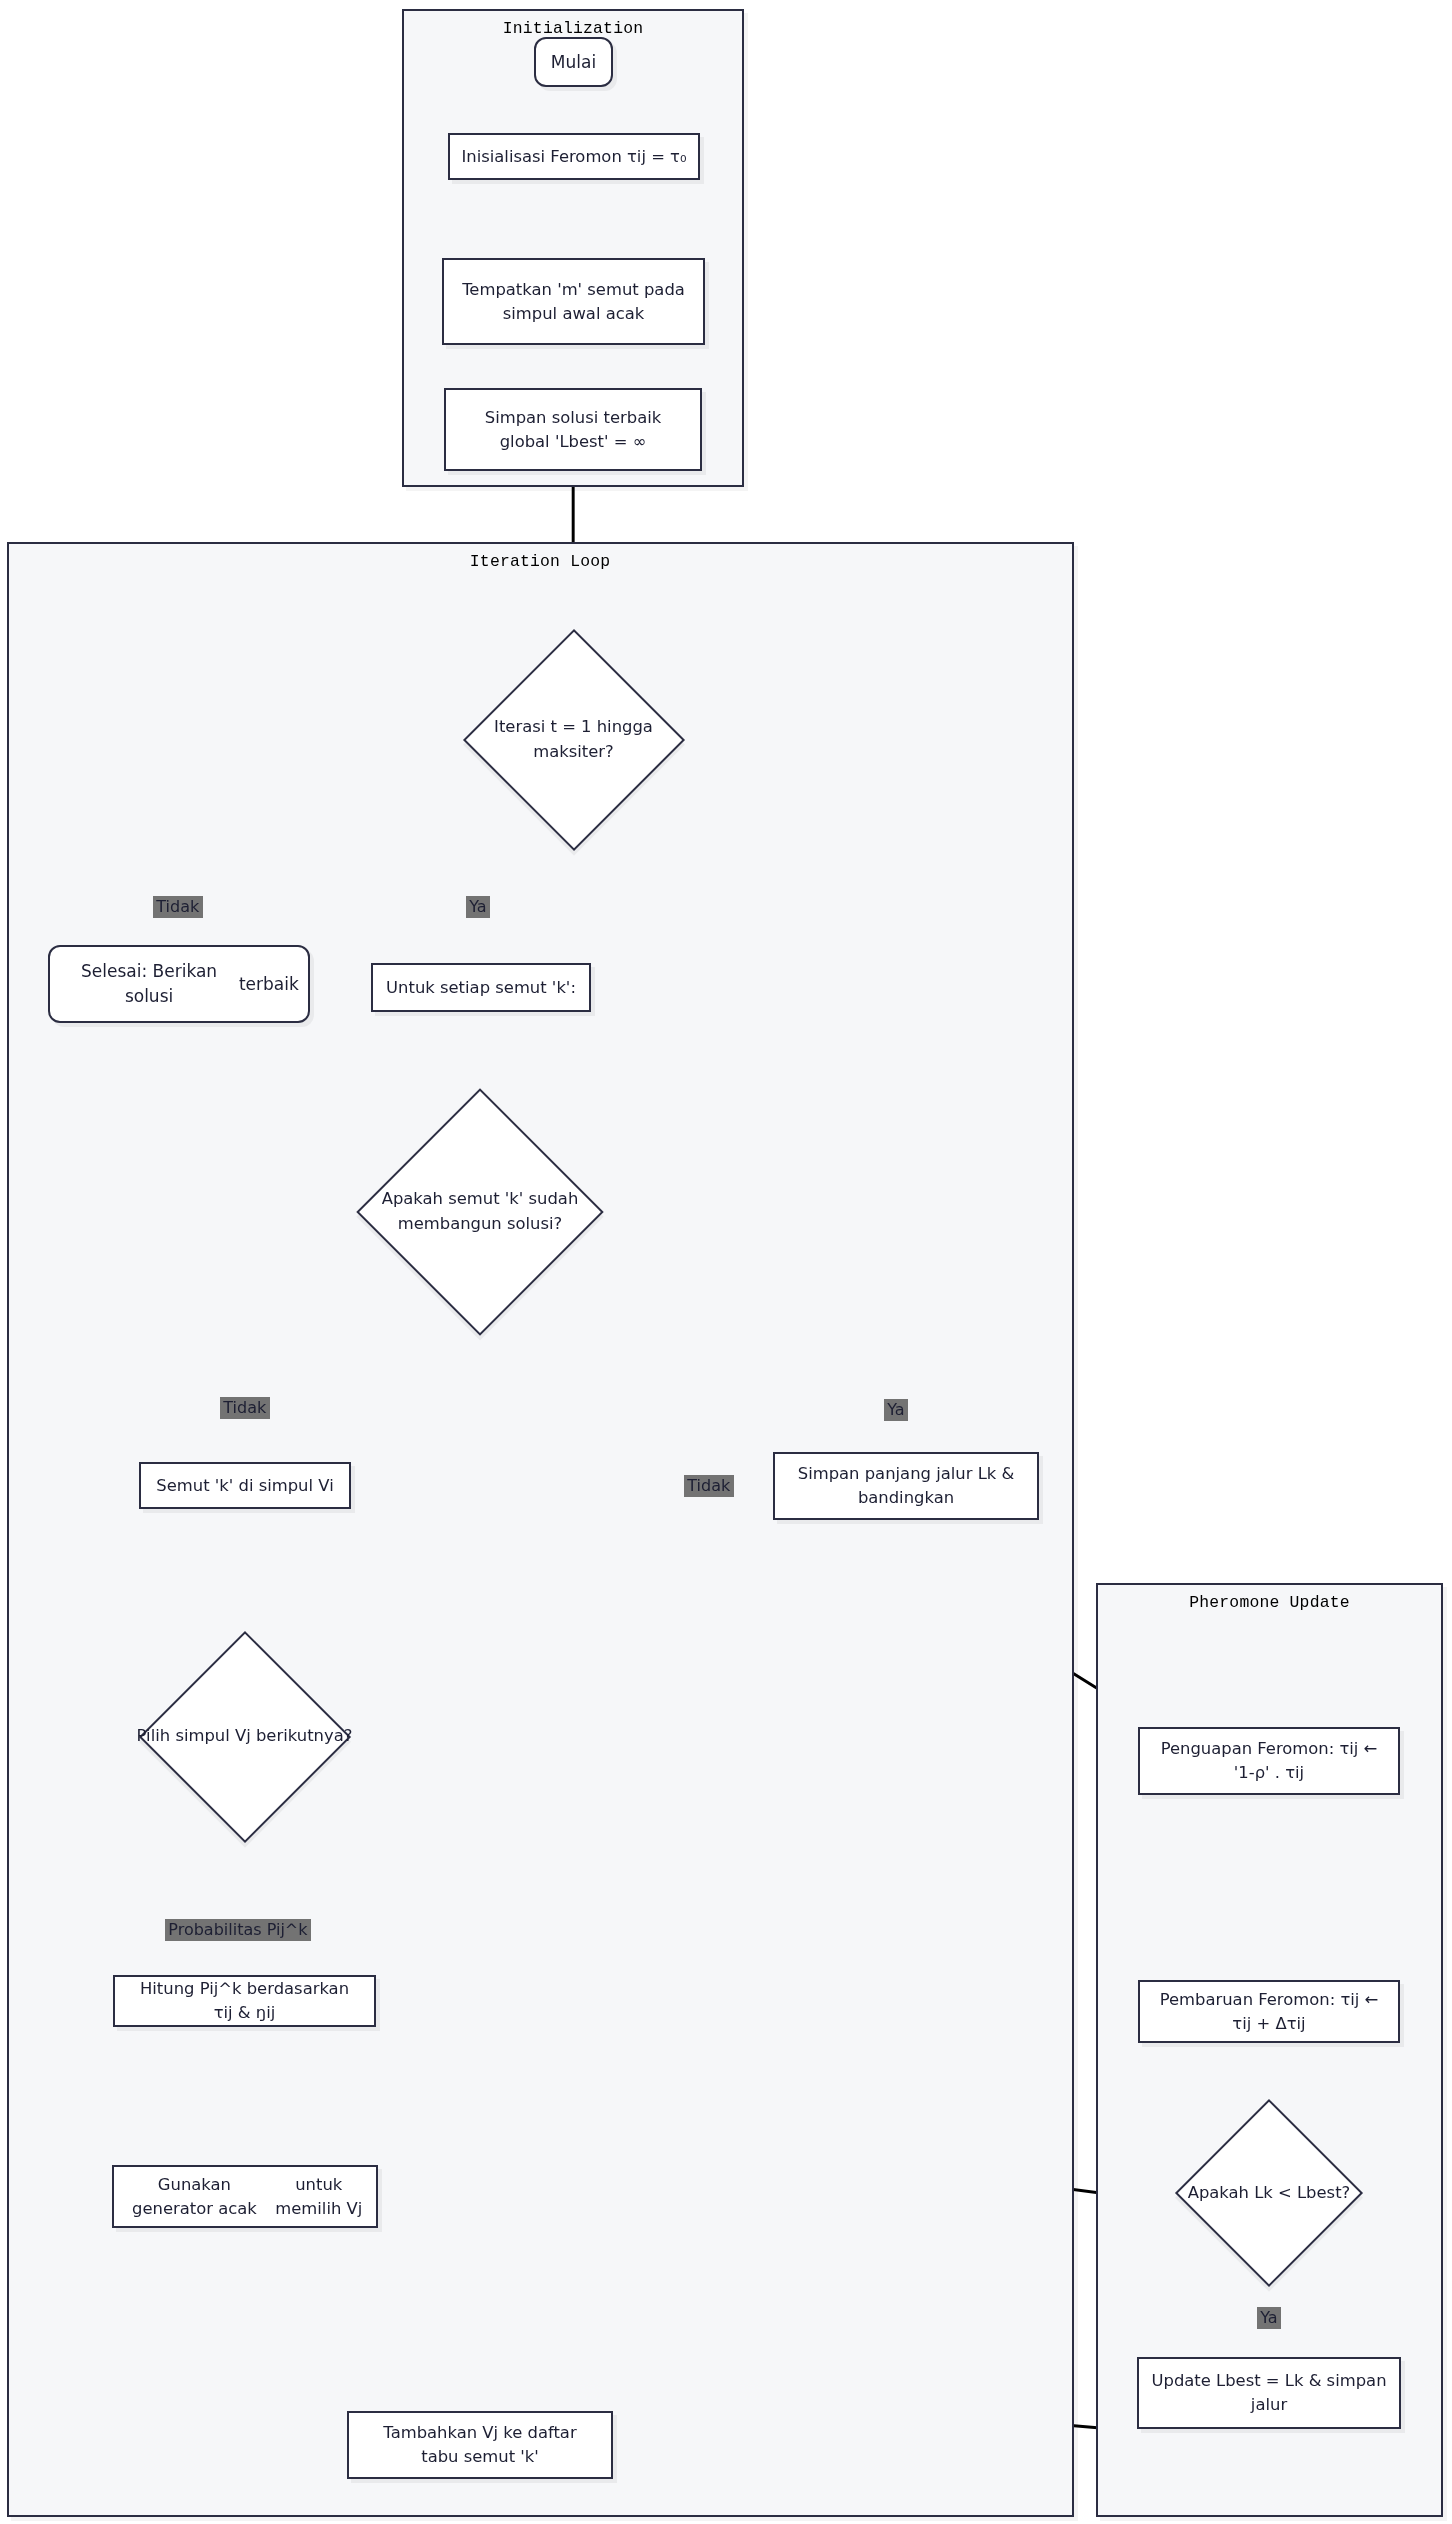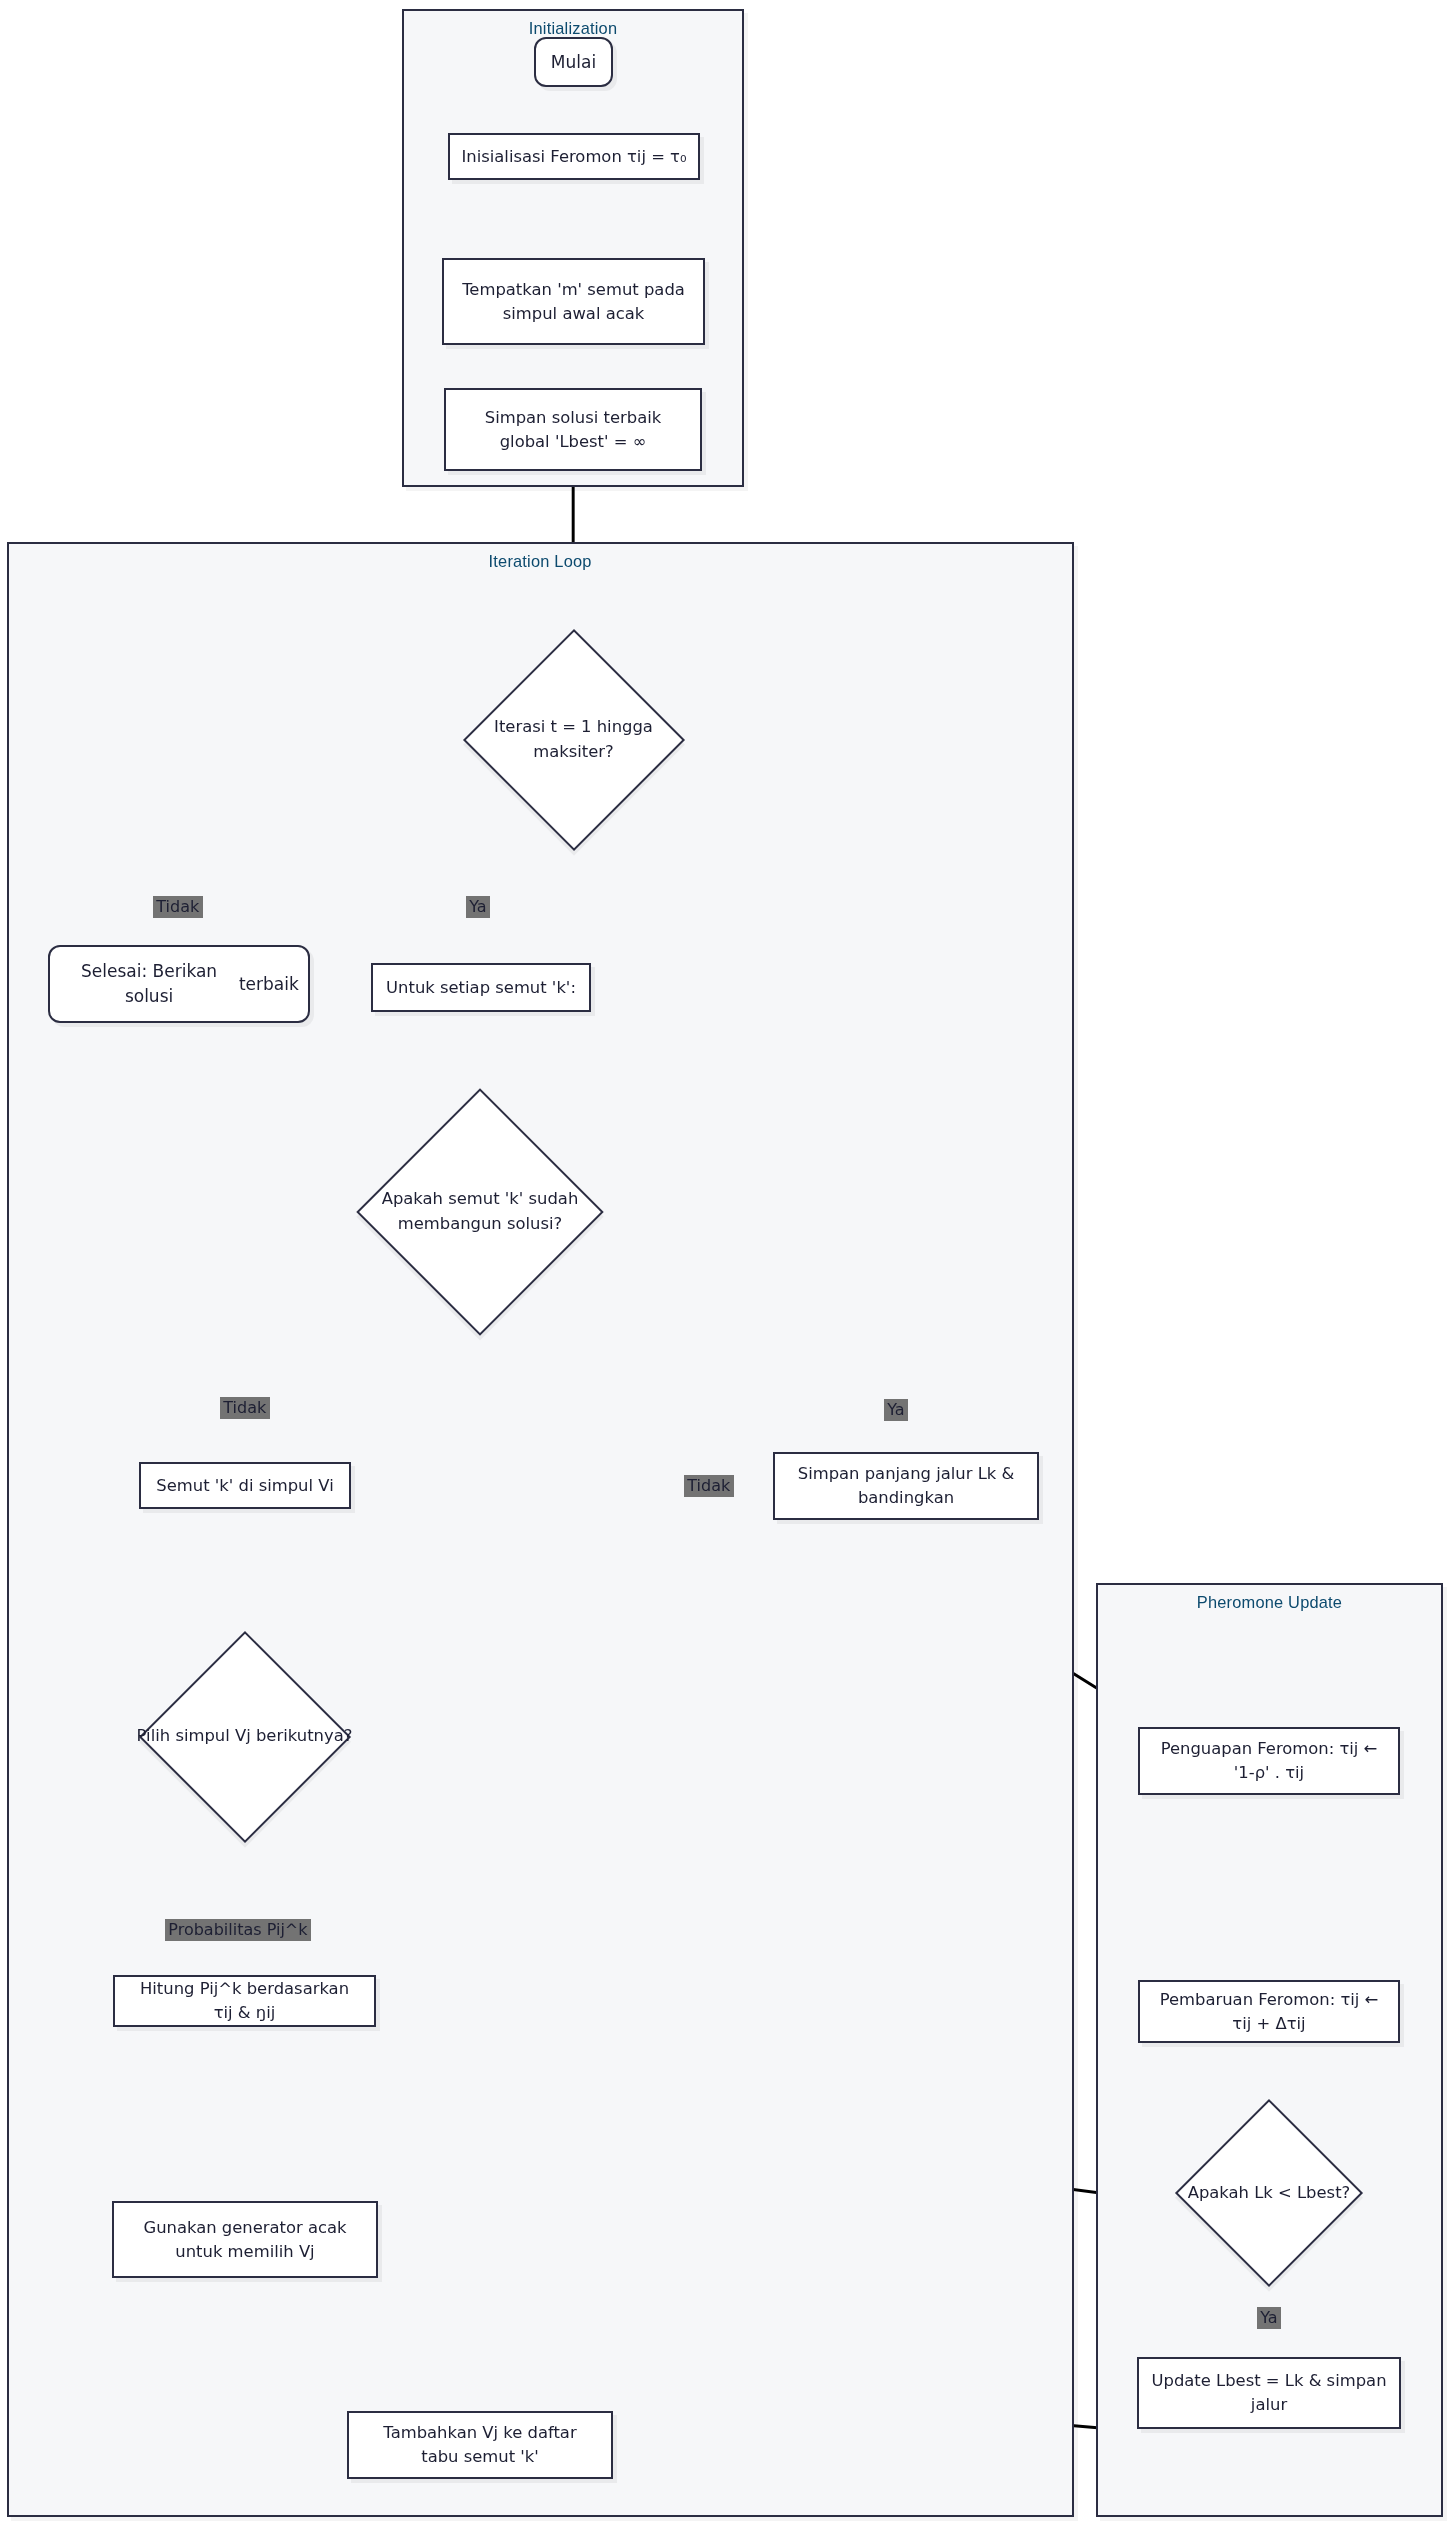--- a/index.html
+++ b/index.html
@@ -40,8 +40,8 @@
     width: 100%;
     text-align: center;
     font-size: 16.4px;
-    color: #0c4a6e;
-    font-family: Liberation Sans, sans-serif;
+    color: #000000;
+    font-family: Liberation Mono, monospace;
     letter-spacing: 0.2px;
     white-space: nowrap;
     z-index: 6;

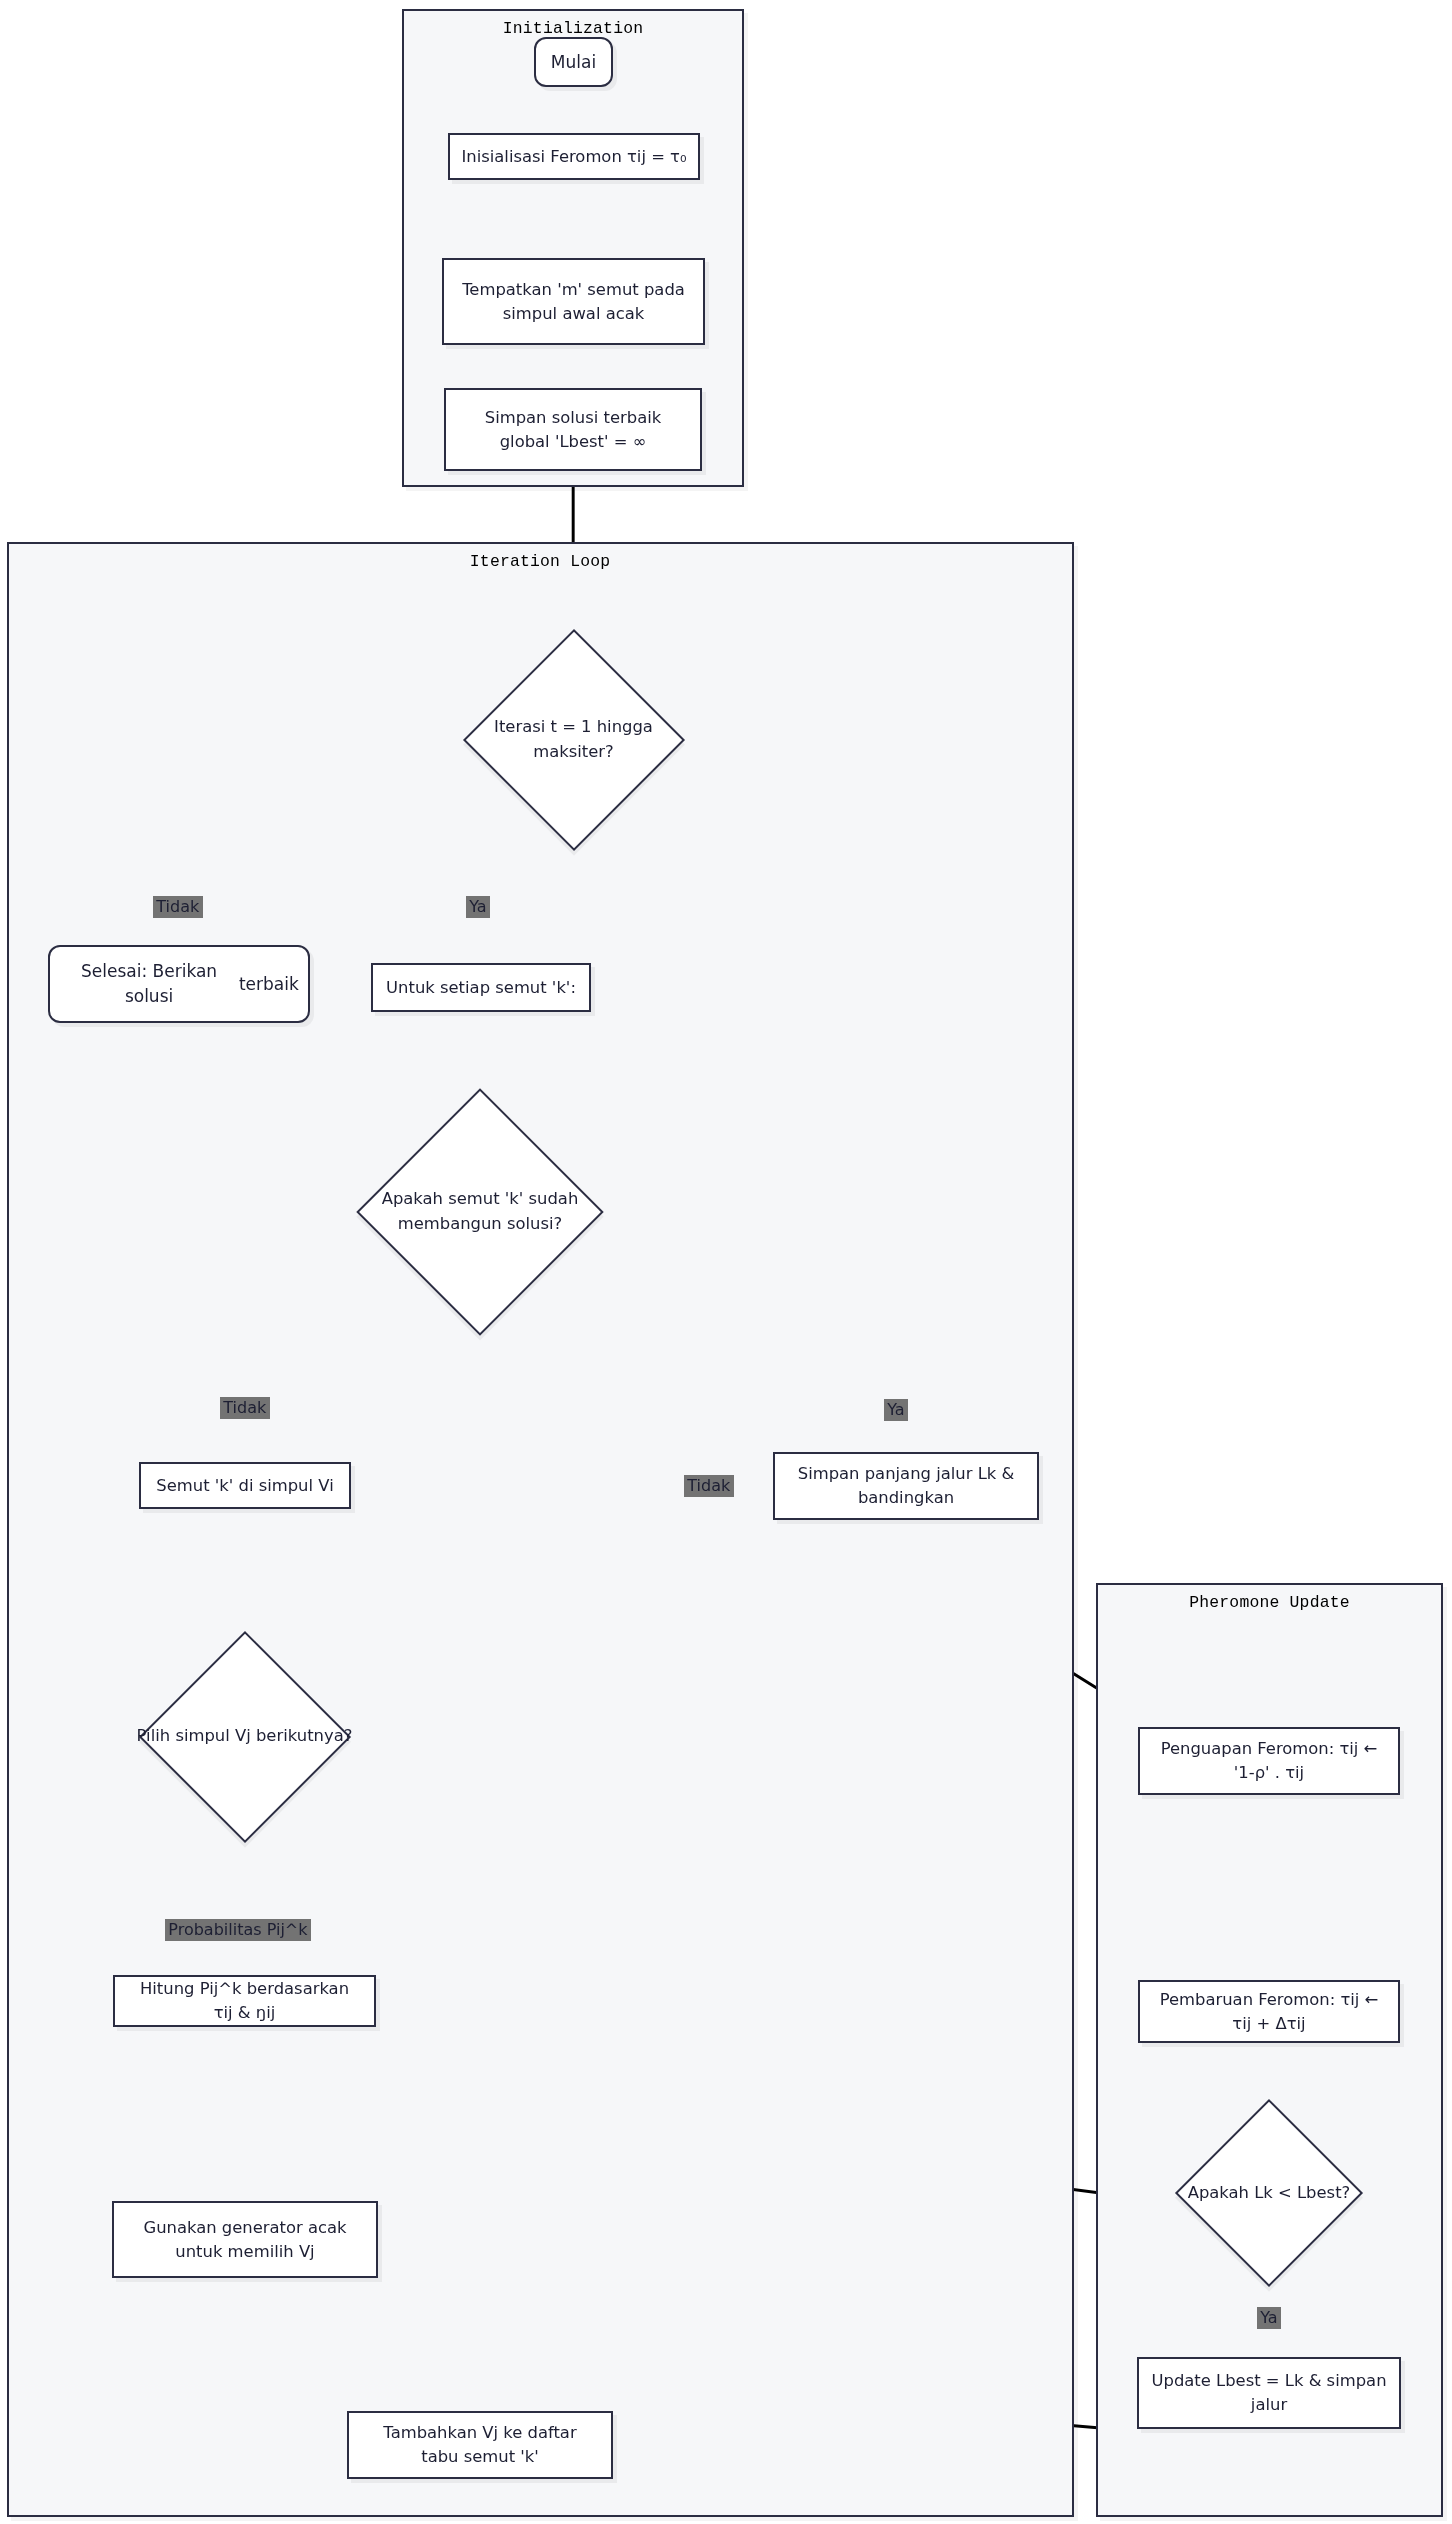--- a/index.html
+++ b/index.html
@@ -239,7 +239,7 @@
     <span>τij &amp; ŋij</span>
   </div>
 
-  <div class="node rect" style="left:112px; top:2165px; width:266px; height:77px; flex-direction:column;margin-top:36px;">
+  <div class="node rect" style="left:112px; top:2165px; width:266px; height:63px; ">
     <span>Gunakan generator acak</span>
     <span>untuk memilih Vj</span>
   </div>

